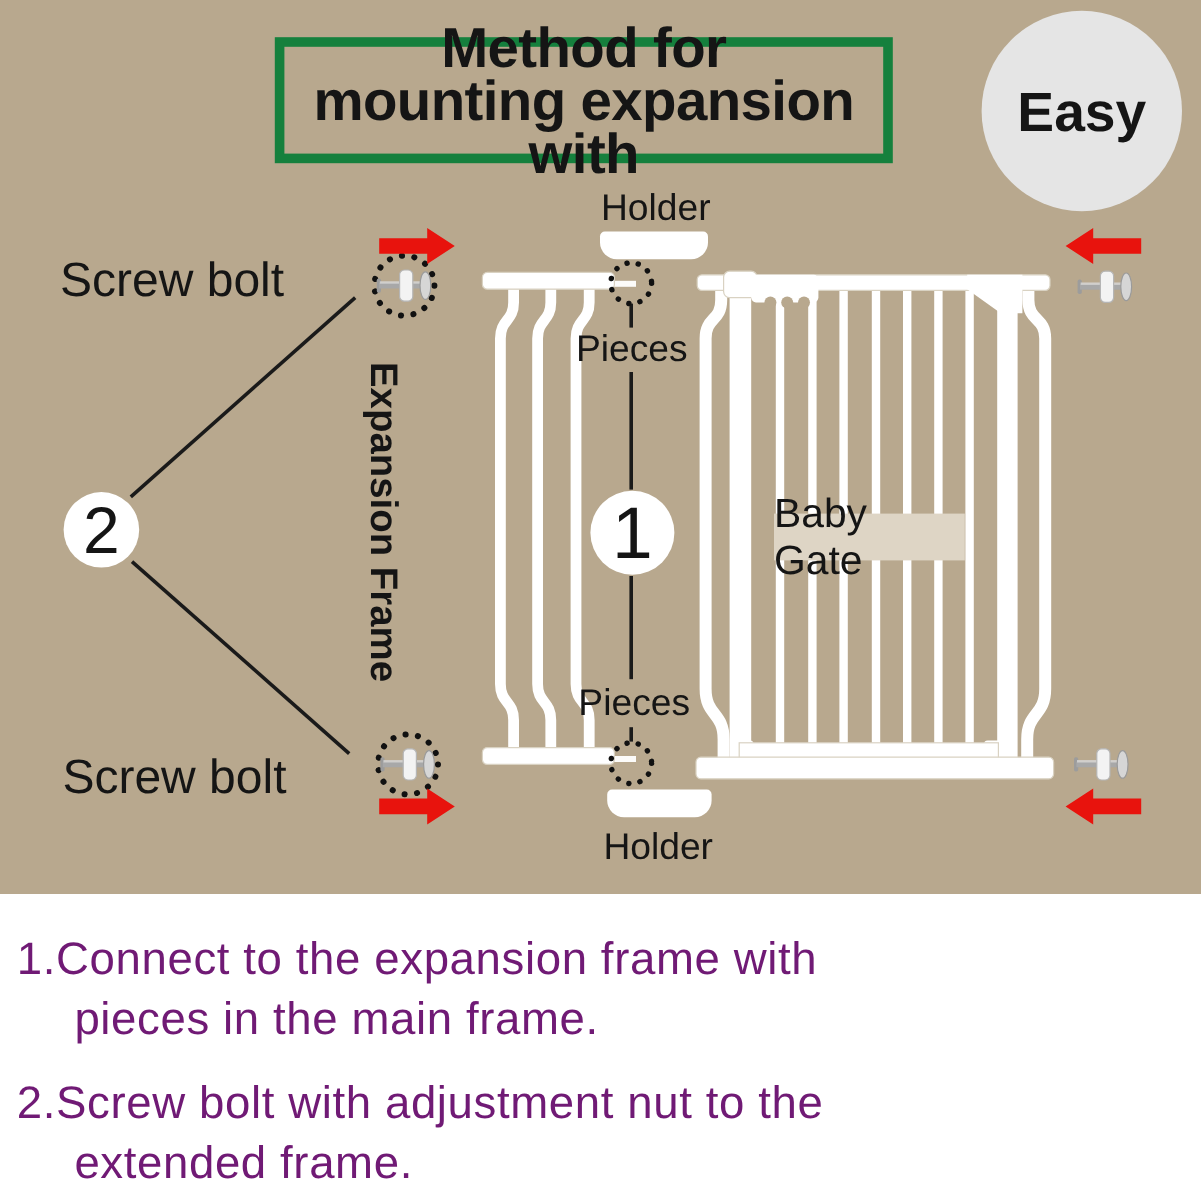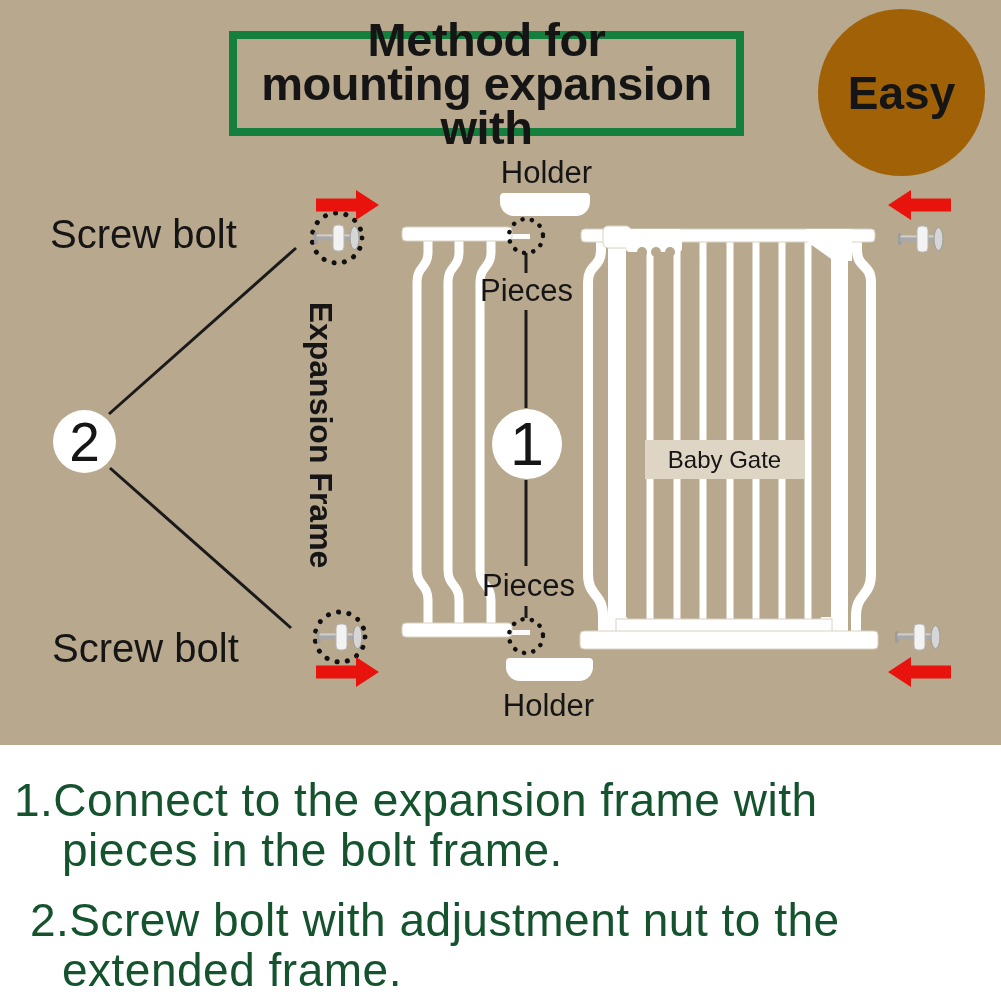--- a/index.html
+++ b/index.html
@@ -16,7 +16,7 @@
     font-weight:bold;font-size:47px;line-height:44px;letter-spacing:-0.5px;text-align:center;
   }
   .badge{
-    left:818px;top:9px;width:167px;height:167px;background:#a16207;border-radius:50%;
+    left:818px;top:9px;width:167px;height:167px;background:#e5e5e5;border-radius:50%;
     display:flex;flex-direction:row;align-items:center;justify-content:center;
     font-weight:bold;
   }

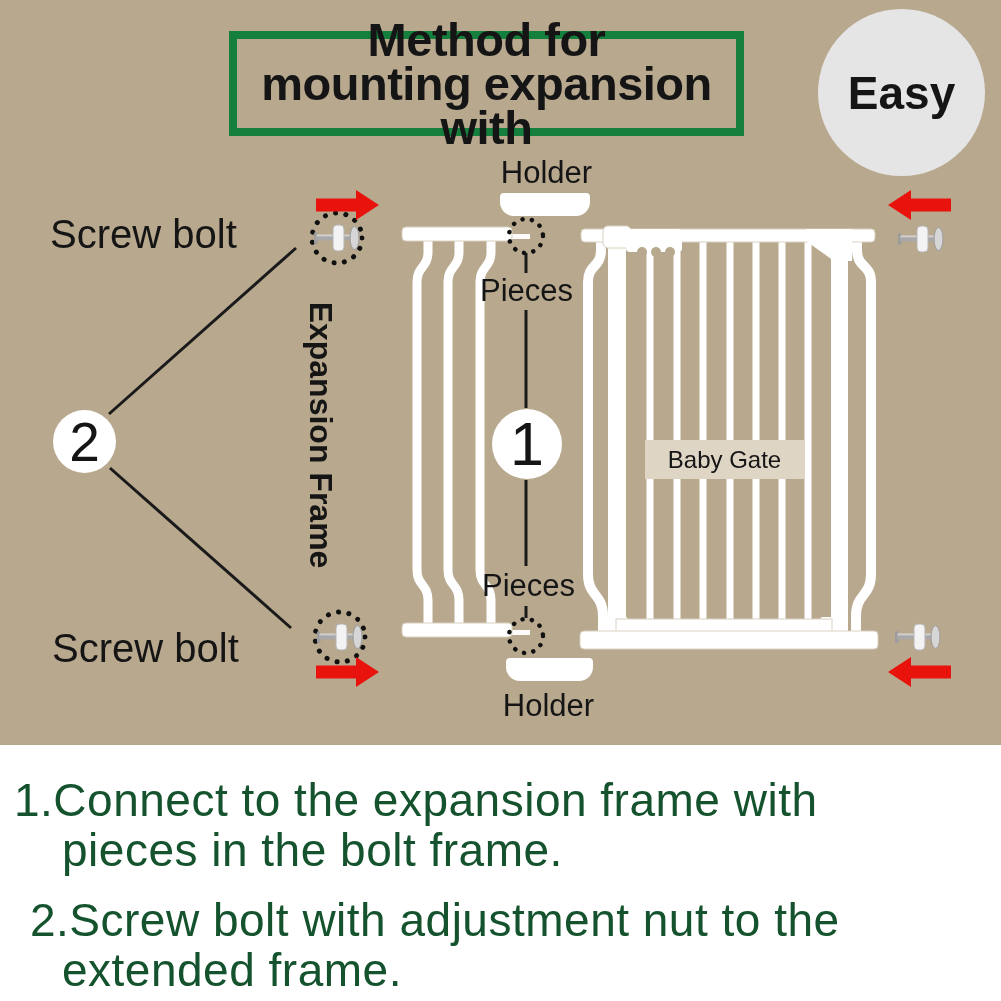--- a/index.html
+++ b/index.html
@@ -35,8 +35,8 @@
     transform:translate(-50%,-50%) rotate(90deg);
   }
   .gate-strip{
-    left:645px;top:440px;width:159px;height:39px;background:#ded5c5;
-    display:flex;align-items:center;justify-content:center;font-size:24px;
+    left:645px;top:428px;width:159px;height:39px;background:#ded5c5;
+    display:flex;align-items:center;justify-content:center;font-size:34px;
   }
   .num-circle{
     background:#ffffff;border-radius:50%;display:flex;align-items:center;justify-content:center;

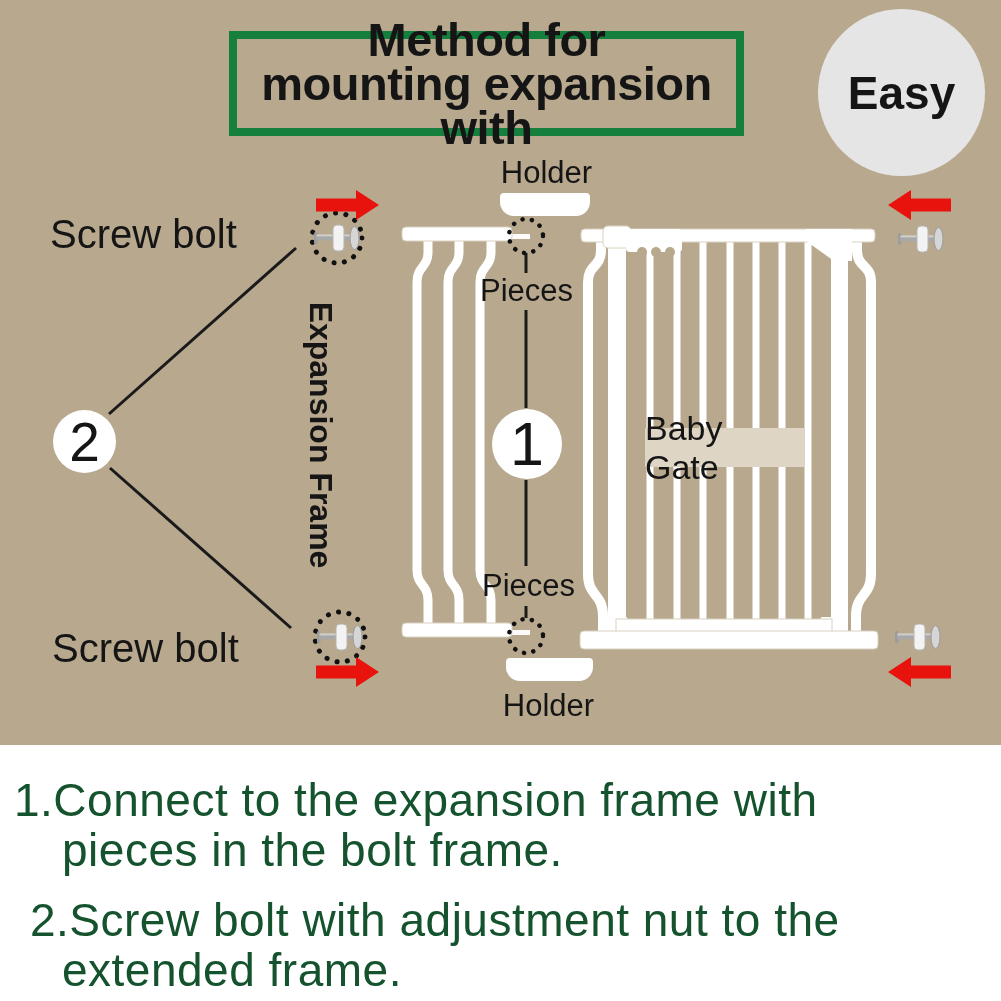--- a/index.html
+++ b/index.html
@@ -46,7 +46,7 @@
   .holder-shape{background:#ffffff;border-radius:4px 4px 14px 14px;}
   .holder-shape-top{left:500px;top:193px;width:90px;height:23px;}
   .holder-shape-bottom{left:506px;top:658px;width:87px;height:23px;}
-  .instr{font-size:46px;line-height:44px;color:#14532d;letter-spacing:0.5px;}
+  .instr{font-size:38px;line-height:44px;color:#701a75;letter-spacing:0.5px;}
   .i1a{left:14px;top:778px;}
   .i1b{left:62px;top:828px;}
   .i2a{left:14px;top:898px;margin-left:16px;}

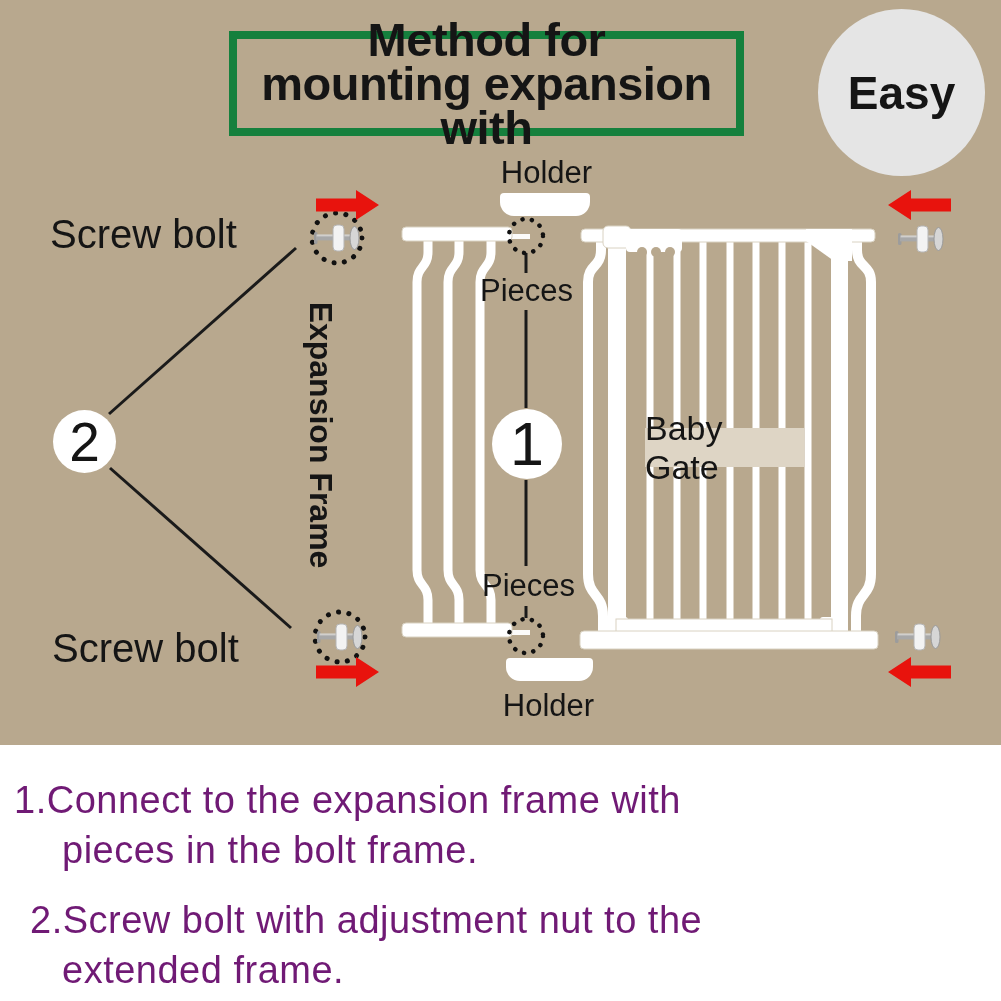--- a/index.html
+++ b/index.html
@@ -176,7 +176,7 @@
   </div>
 
   <div class="abs lbl instr i1a">1.Connect to the expansion frame with</div>
-  <div class="abs lbl instr i1b">pieces in the bolt frame.</div>
+  <div class="abs lbl instr i1b">pieces in the main frame.</div>
   <div class="abs lbl instr i2a">2.Screw bolt with adjustment nut to the</div>
   <div class="abs lbl instr i2b">extended frame.</div>
 

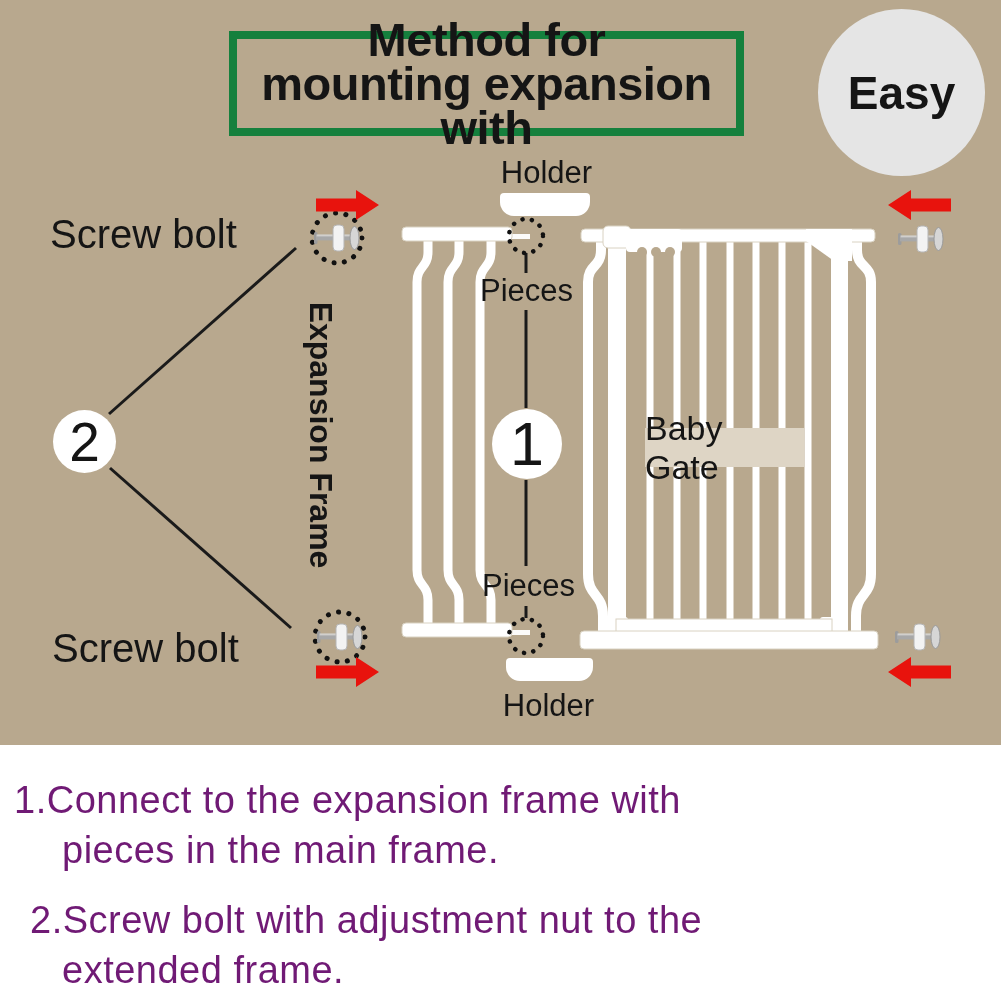--- a/index.html
+++ b/index.html
@@ -49,7 +49,7 @@
   .instr{font-size:38px;line-height:44px;color:#701a75;letter-spacing:0.5px;}
   .i1a{left:14px;top:778px;}
   .i1b{left:62px;top:828px;}
-  .i2a{left:14px;top:898px;margin-left:16px;}
+  .i2a{left:14px;top:898px;}
   .i2b{left:62px;top:948px;}
 </style>
 </head>

